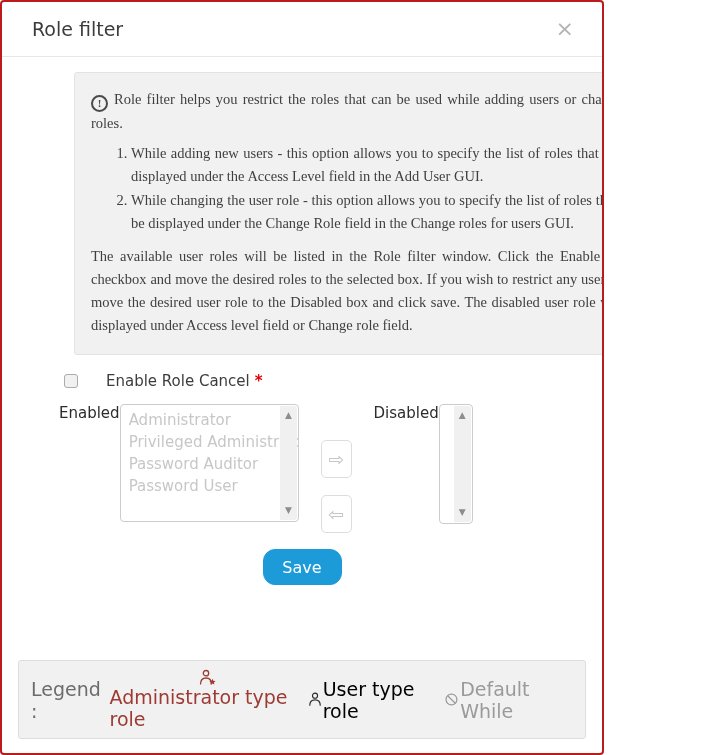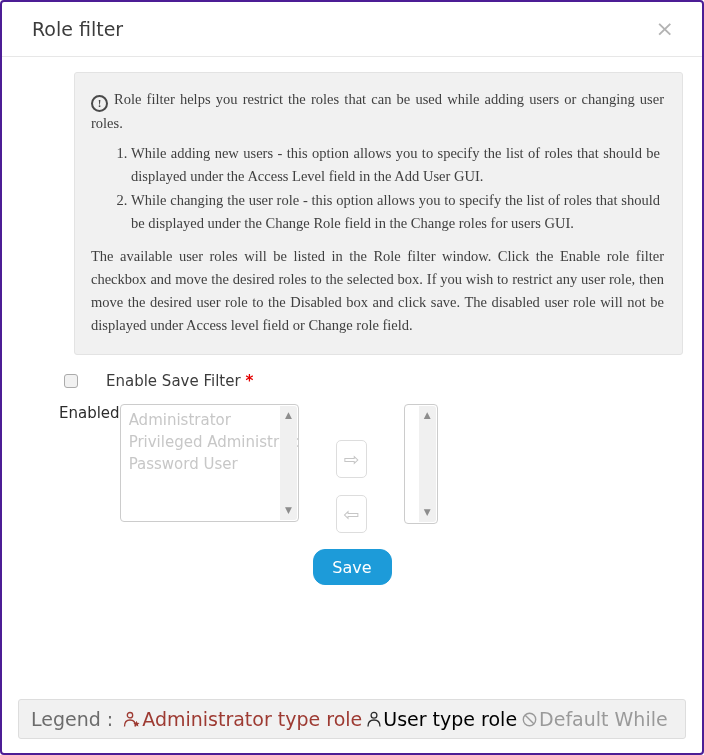--- a/index.html
+++ b/index.html
@@ -5,8 +5,8 @@
   * { box-sizing: border-box; margin: 0; padding: 0; }
   html,body { width: 704px; height: 755px; background: #fff; font-family: "DejaVu Sans","Liberation Sans",sans-serif; }
   .modal {
-    width: 704px; height: 755px;
-    border: 2px solid #4c1d95;
+    width: 604px; height: 755px;
+    border: 2px solid #b91c1c;
     border-radius: 4px;
     background: #fff;
     overflow: hidden;

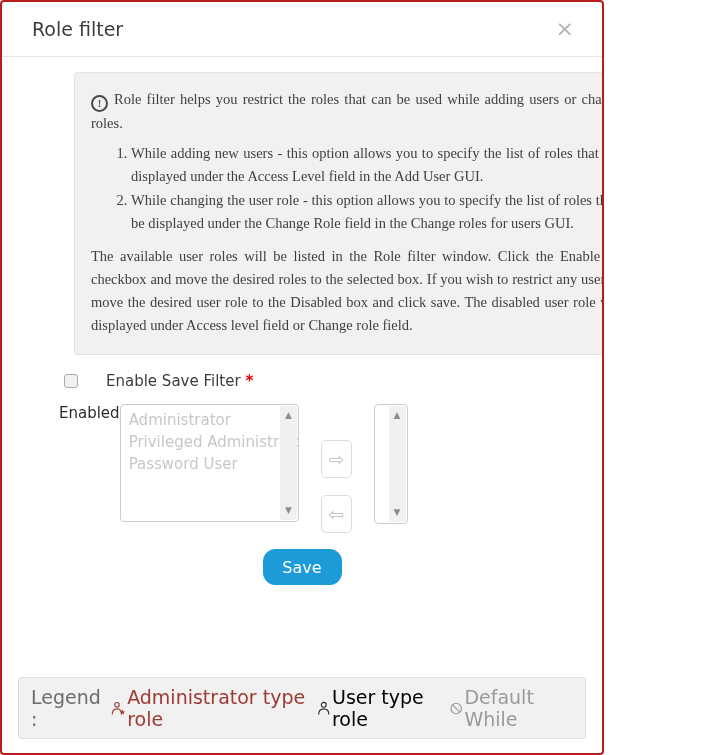--- a/index.html
+++ b/index.html
@@ -203,7 +203,7 @@
 
   <div class="enable-row">
     <span class="checkbox"></span>
-    <span class="enable-label">Enable Save Filter</span>
+    <span class="enable-label">Enable Role Cancel</span>
     <span class="required">*</span>
   </div>
 

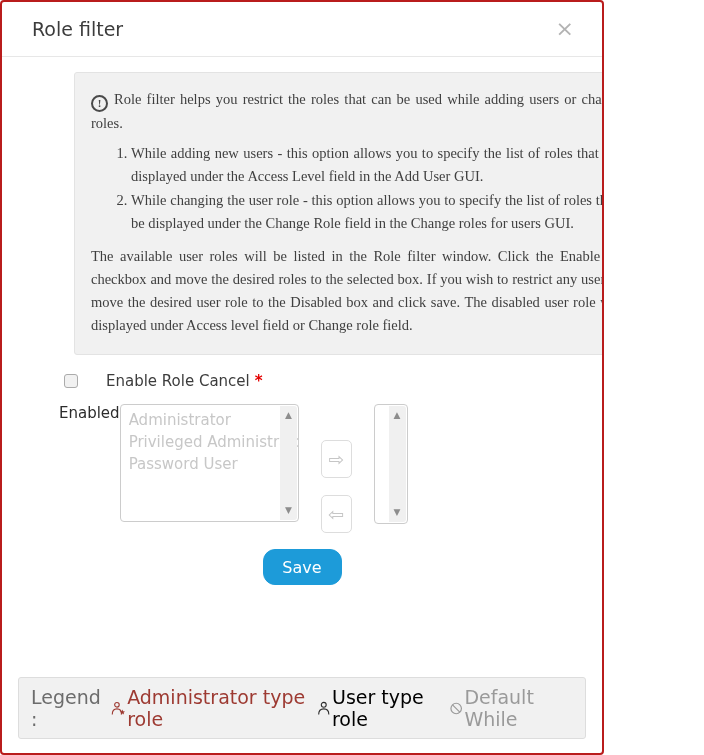--- a/index.html
+++ b/index.html
@@ -234,6 +234,7 @@
     </div>
 
     <div class="list-col right">
+      <span class="col-label">Disabled</span>
       <div class="listbox" style="height:120px;">
         <div></div>
         <div class="scrollbar">

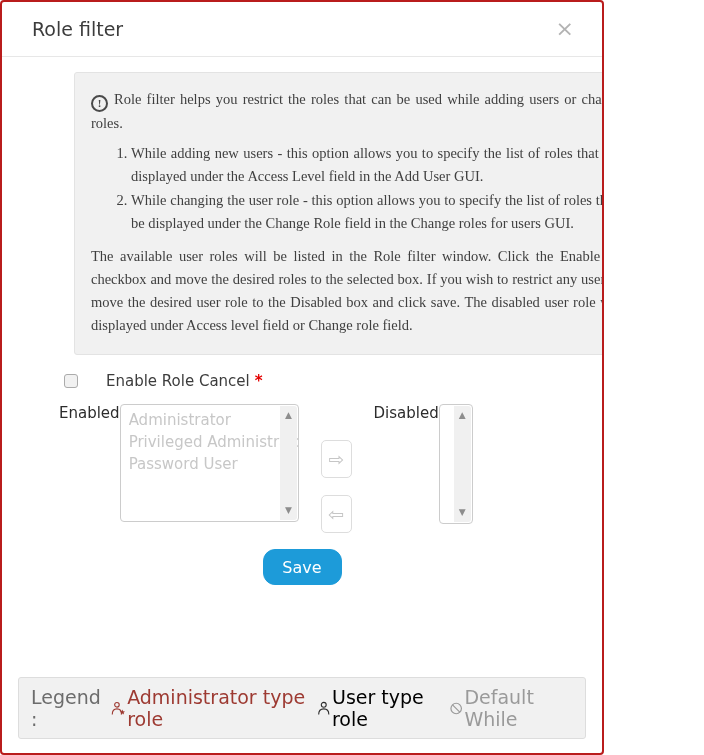--- a/index.html
+++ b/index.html
@@ -215,6 +215,7 @@
         <div>
             <div class="role-option">Administrator</div>
             <div class="role-option">Privileged Administrator</div>
+            <div class="role-option">Password Auditor</div>
             <div class="role-option">Password User</div>
           </div>
         <div class="scrollbar">

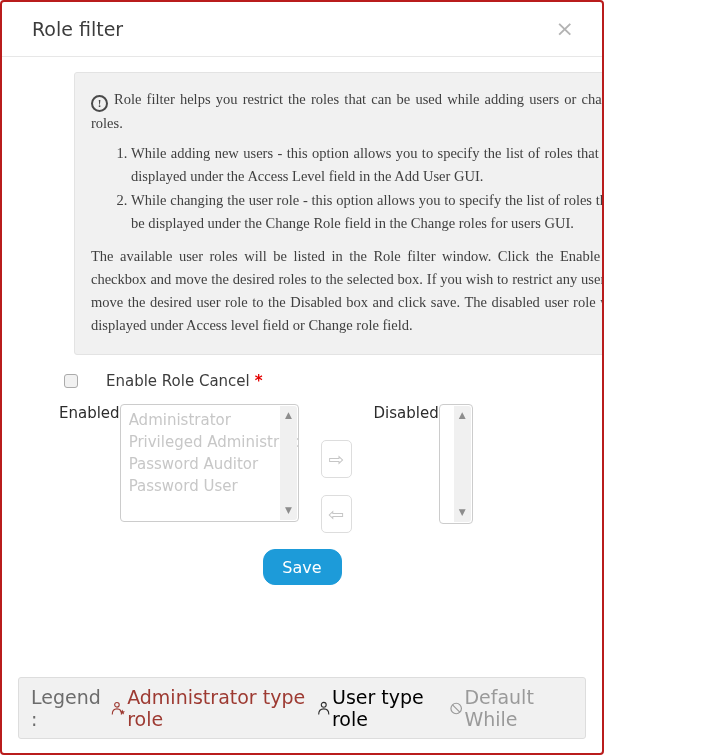--- a/index.html
+++ b/index.html
@@ -178,7 +178,7 @@
   .legend-label { color: #6c6c6c; margin-right: 6px; }
   .legend-item { display: inline-flex; align-items: center; }
   .legend-item svg { margin: 0 1px 0 4px; }
-  .legend-admin { color: #9d3a32; }
+  .legend-admin { color: #9d3a32; flex-direction: column; }
   .legend-user { color: #000000; }
   .legend-default { color: #9a9a9a; }
 </style>

